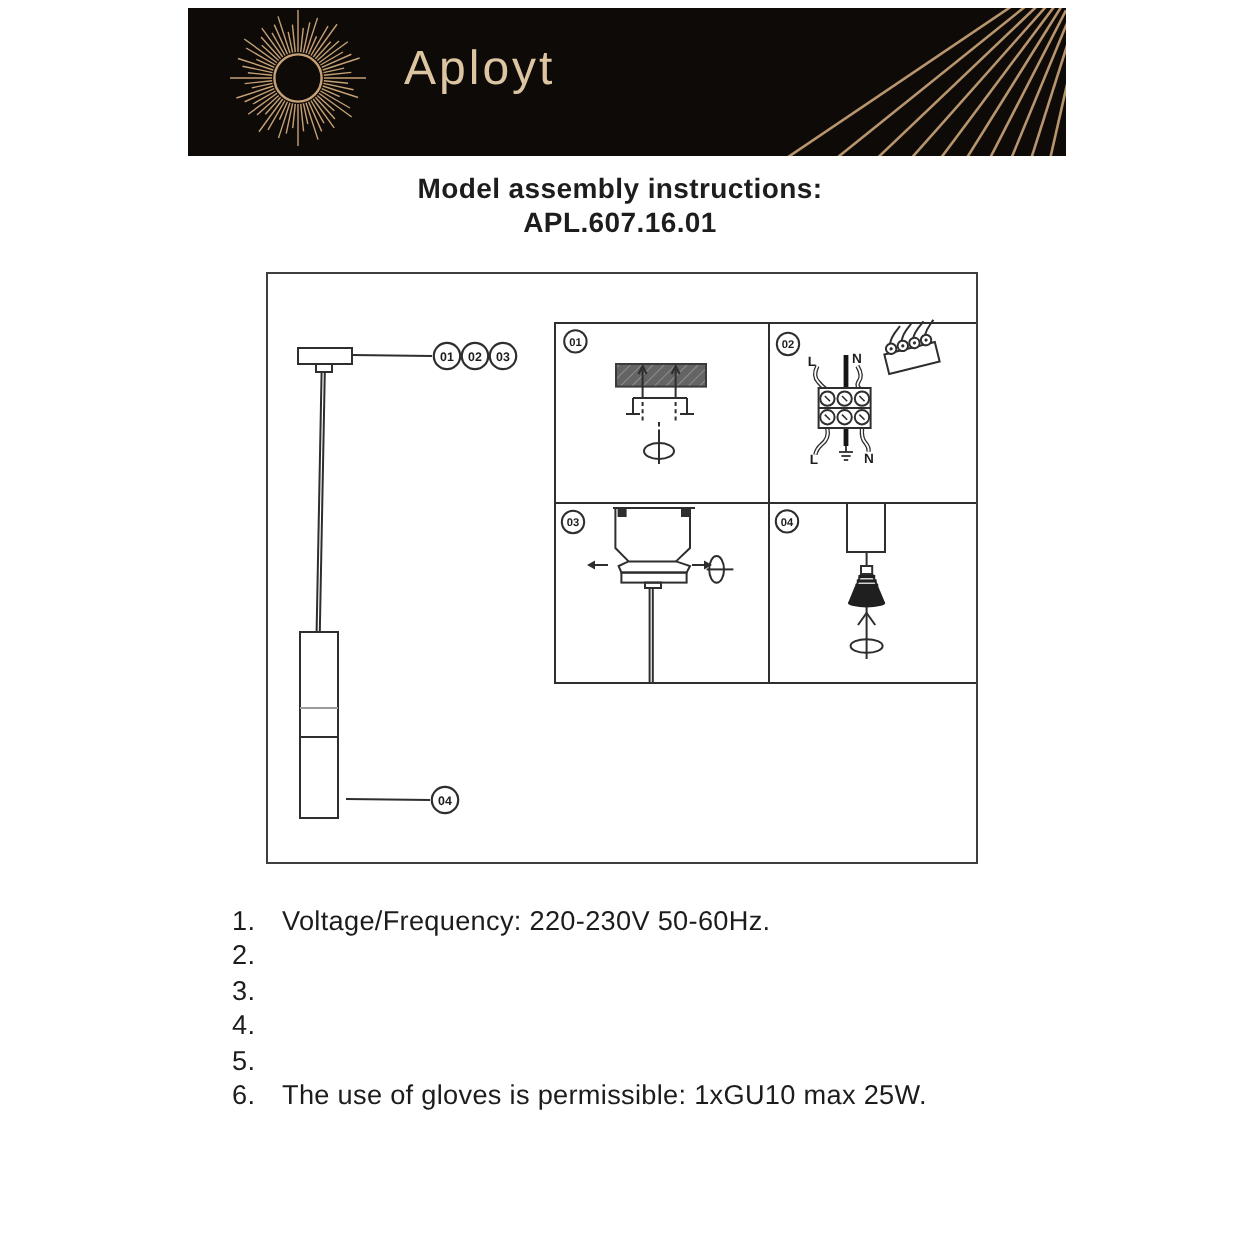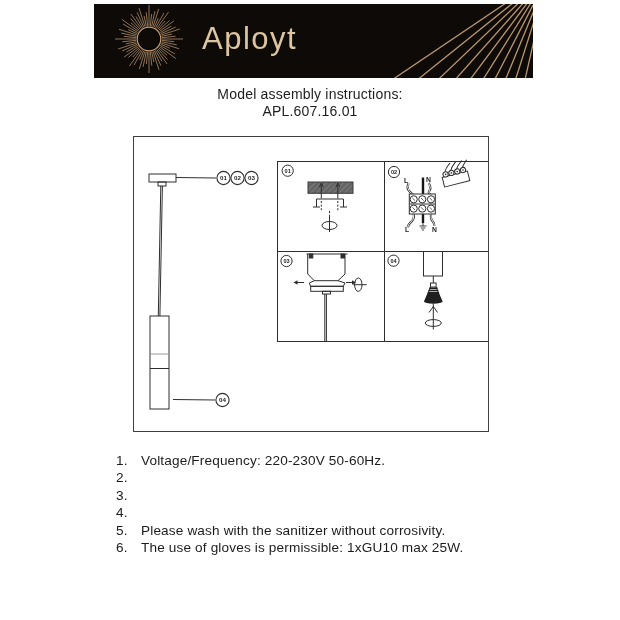--- a/index.html
+++ b/index.html
@@ -10,7 +10,7 @@
   .banner{position:absolute;left:94px;top:4px;width:439px;height:74px;
           background:#0d0a08;overflow:hidden;}
   .banner svg{position:absolute;left:0;top:0;}
-  .brand-name{position:absolute;left:108px;top:17px;font-size:31px;font-weight:300;
+  .brand-name{position:absolute;left:108px;top:17px;font-size:24px;font-weight:300;
               letter-spacing:1.5px;color:#dcc5a0;}
 
   

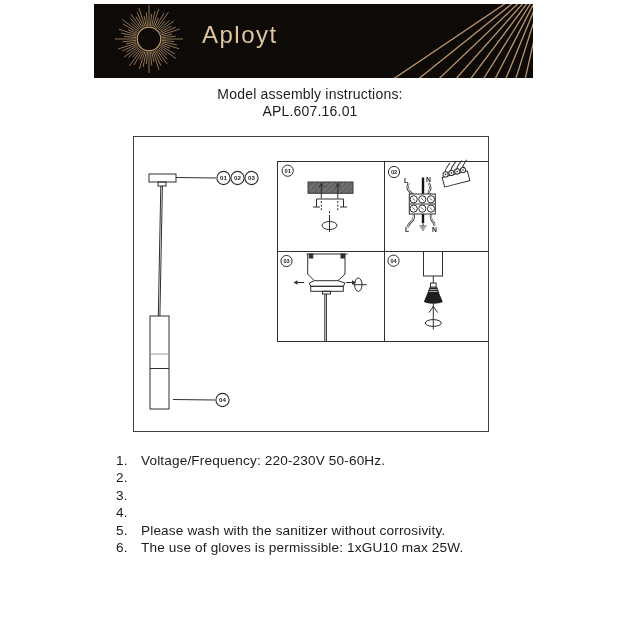--- a/index.html
+++ b/index.html
@@ -15,7 +15,7 @@
 
   
   .title-block{position:absolute;left:0;top:86px;width:620px;text-align:center;}
-  .title-line{font-size:14px;line-height:16.5px;letter-spacing:.2px;color:#1d1d1d;}
+  .title-line{font-size:14px;line-height:16.5px;letter-spacing:.2px;color:#1d1d1d;font-weight:bold;}
 
   
   .diagram-box{position:absolute;left:133px;top:136px;width:356px;height:296px;

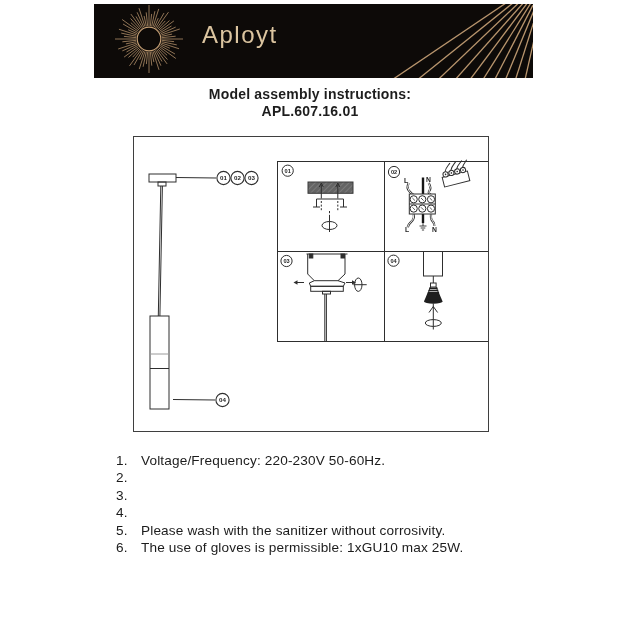--- a/index.html
+++ b/index.html
@@ -328,7 +328,6 @@
     </div>
     <div class="li">
       <span class="num">5.</span>
-      <span class="txt">Please wash with the sanitizer without corrosivity.</span>
     </div>
     <div class="li">
       <span class="num">6.</span>

